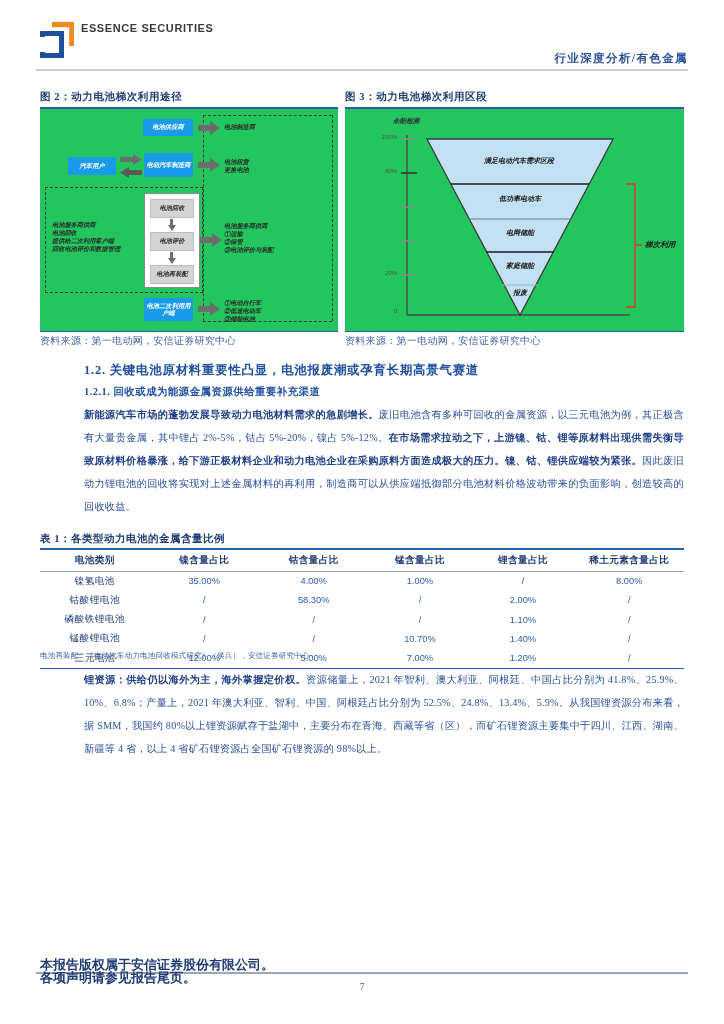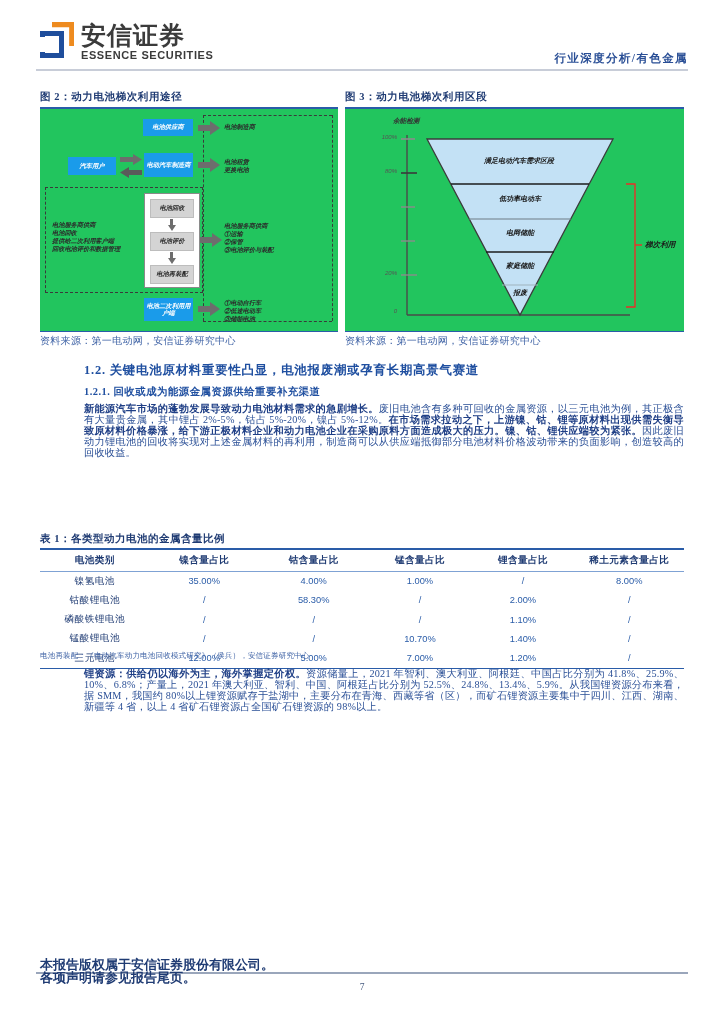--- a/index.html
+++ b/index.html
@@ -359,7 +359,6 @@
         <div class="logo-blue-inner"></div>
       </div>
       <div class="logo-text-block">
-        <div class="logo-cn">安信证券</div>
         <div class="logo-en">ESSENCE SECURITIES</div>
       </div>
     </div>

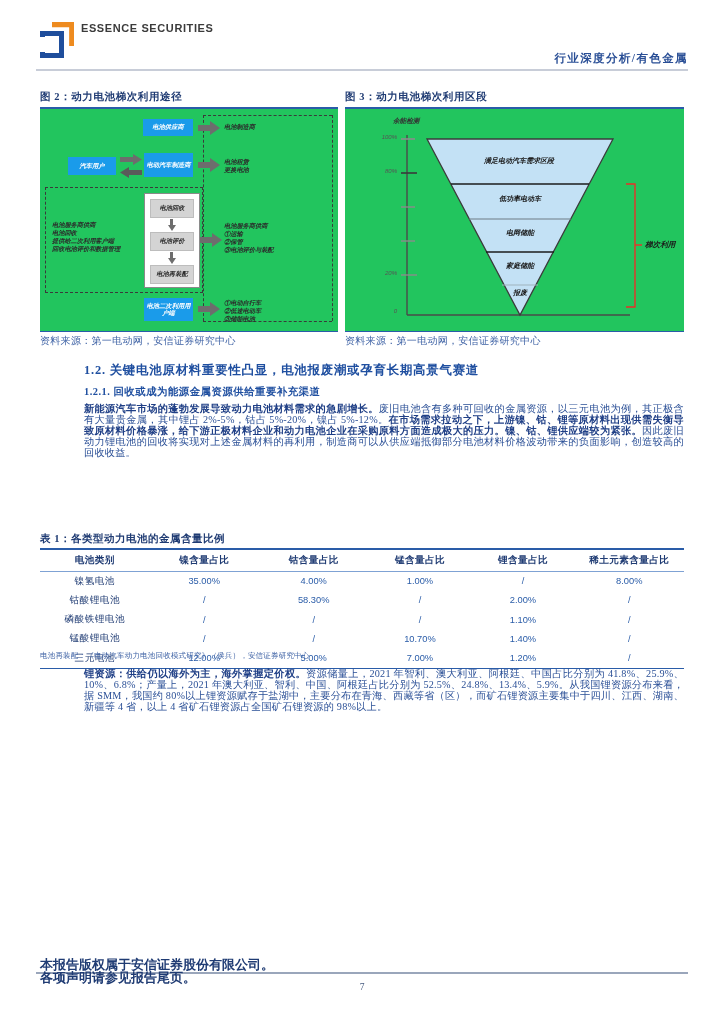--- a/index.html
+++ b/index.html
@@ -265,7 +265,7 @@
     width: 600px;
     font-family: "Liberation Serif", serif;
     font-size: 10.2px;
-    line-height: 11px;
+    line-height: 23px;
     color: #2a4f96;
     text-align: justify;
     text-justify: inter-character;

